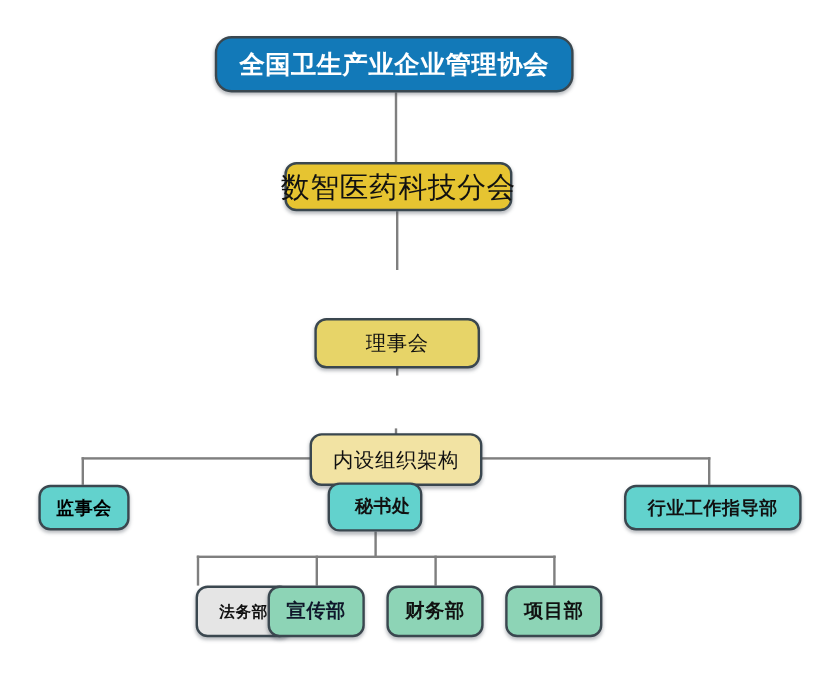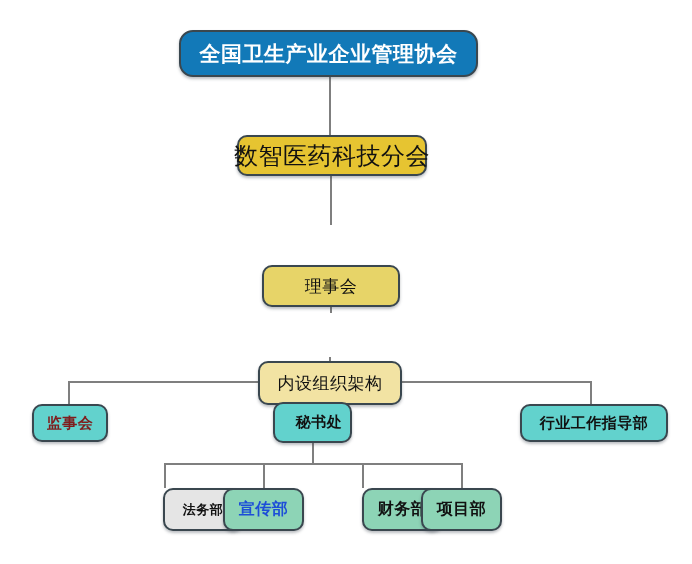--- a/index.html
+++ b/index.html
@@ -70,7 +70,7 @@
 
   <div class="node" style="left: 258px; top: 313px; width: 144px; height: 44px; font-size: 17px; background: rgb(242, 227, 163); color: rgb(17, 17, 17); margin-top: 48px;">内设组织架构</div>
 
-  <div class="node bold" style="left: 32px; top: 404px; width: 76px; height: 38px; font-size: 15px; background: rgb(98, 210, 205); color: #7f1d1d;">监事会</div>
+  <div class="node bold" style="left: 32px; top: 404px; width: 76px; height: 38px; font-size: 15px; background: rgb(98, 210, 205); color: #000000;">监事会</div>
 
   <div class="node bold" style="left: 273px; top: 402px; width: 79px; height: 41px; font-size: 15px; background: rgb(98, 210, 205); color: rgb(17, 17, 17); padding-left: 13px;">秘书处</div>
 

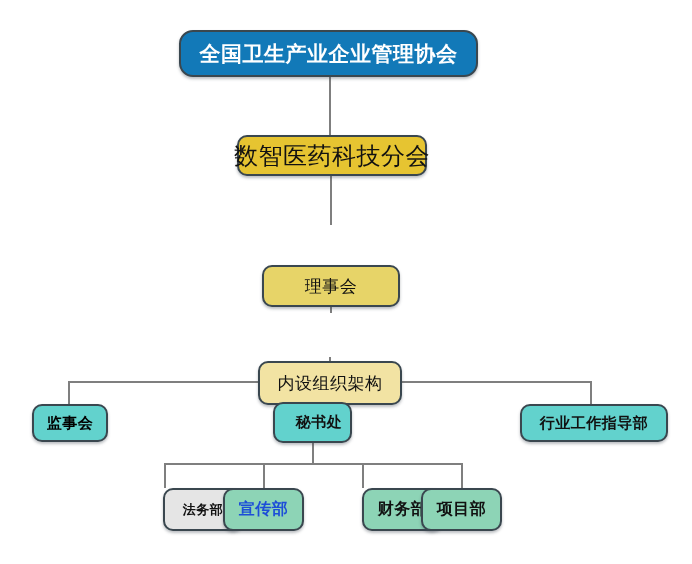--- a/index.html
+++ b/index.html
@@ -78,7 +78,7 @@
 
   <div class="node bold" style="left: 123px; top: 488px; width: 80px; height: 43px; font-size: 13px; background: #e5e5e5; color: rgb(17, 17, 17); margin-left: 40px;">法务部</div>
 
-  <div class="node bold" style="left: 223px; top: 488px; width: 81px; height: 43px; font-size: 16px; background: rgb(141, 212, 182); color: #1d4ed8;">宣传部</div>
+  <div class="node bold" style="left: 223px; top: 488px; width: 81px; height: 43px; font-size: 16px; background: rgb(141, 212, 182); color: #0f172a;">宣传部</div>
 
   <div class="node bold" style="left: 322px; top: 488px; width: 81px; height: 43px; font-size: 16px; background: rgb(141, 212, 182); color: rgb(17, 17, 17); margin-left: 40px;">财务部</div>
 

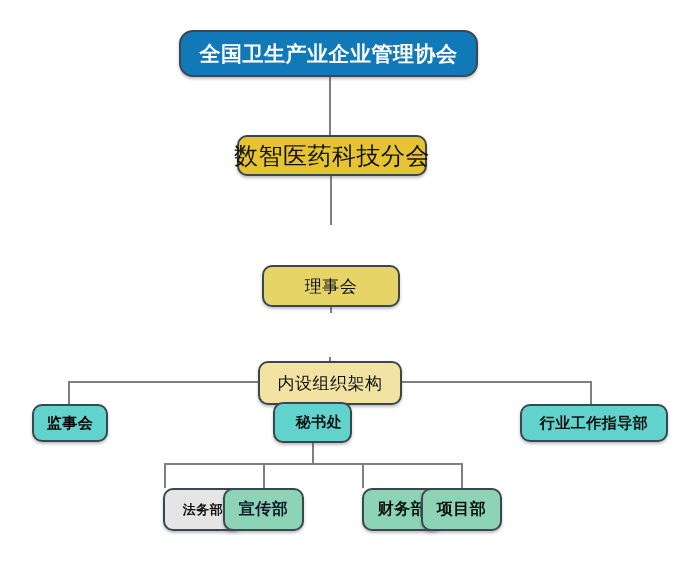--- a/index.html
+++ b/index.html
@@ -80,7 +80,7 @@
 
   <div class="node bold" style="left: 223px; top: 488px; width: 81px; height: 43px; font-size: 16px; background: rgb(141, 212, 182); color: #0f172a;">宣传部</div>
 
-  <div class="node bold" style="left: 322px; top: 488px; width: 81px; height: 43px; font-size: 16px; background: rgb(141, 212, 182); color: rgb(17, 17, 17); margin-left: 40px;">财务部</div>
+  <div class="node bold" style="left: 322px; top: 488px; width: 81px; height: 43px; font-size: 16px; background: rgb(141, 212, 182); color: rgb(17, 17, 17);">财务部</div>
 
   <div class="node bold" style="left: 421px; top: 488px; width: 81px; height: 43px; font-size: 16px; background: rgb(141, 212, 182); color: rgb(17, 17, 17);">项目部</div>
 

